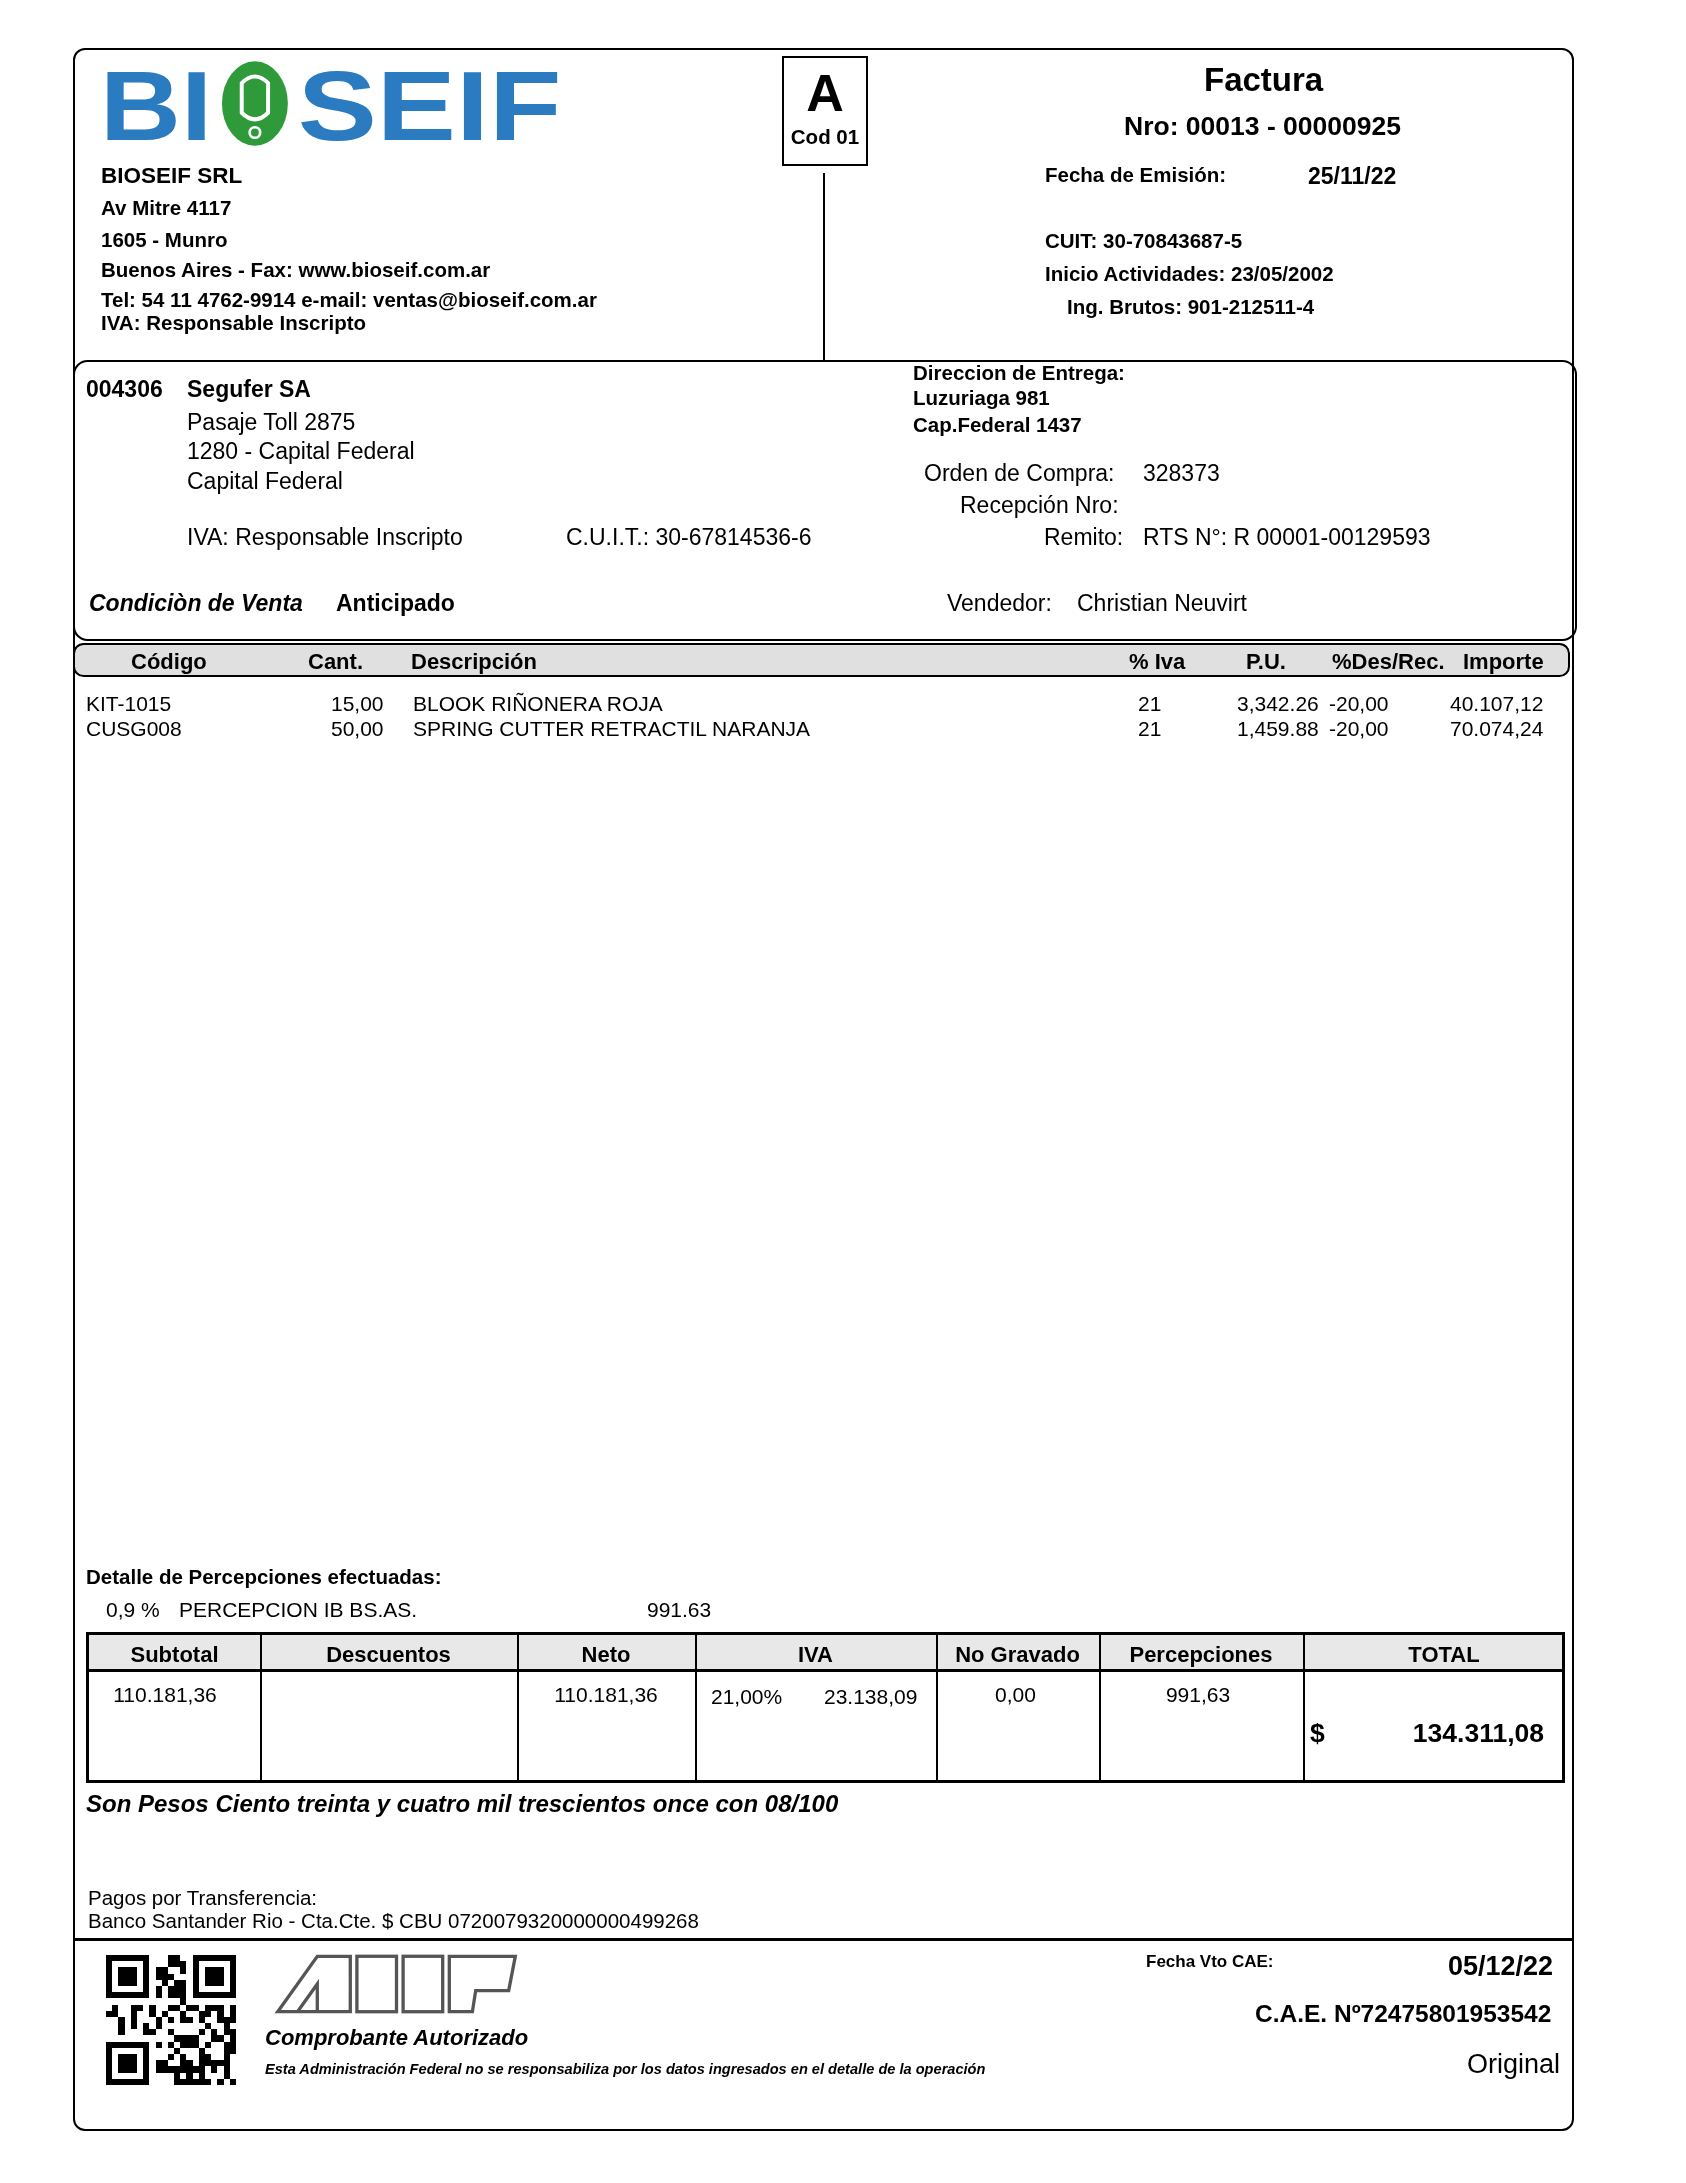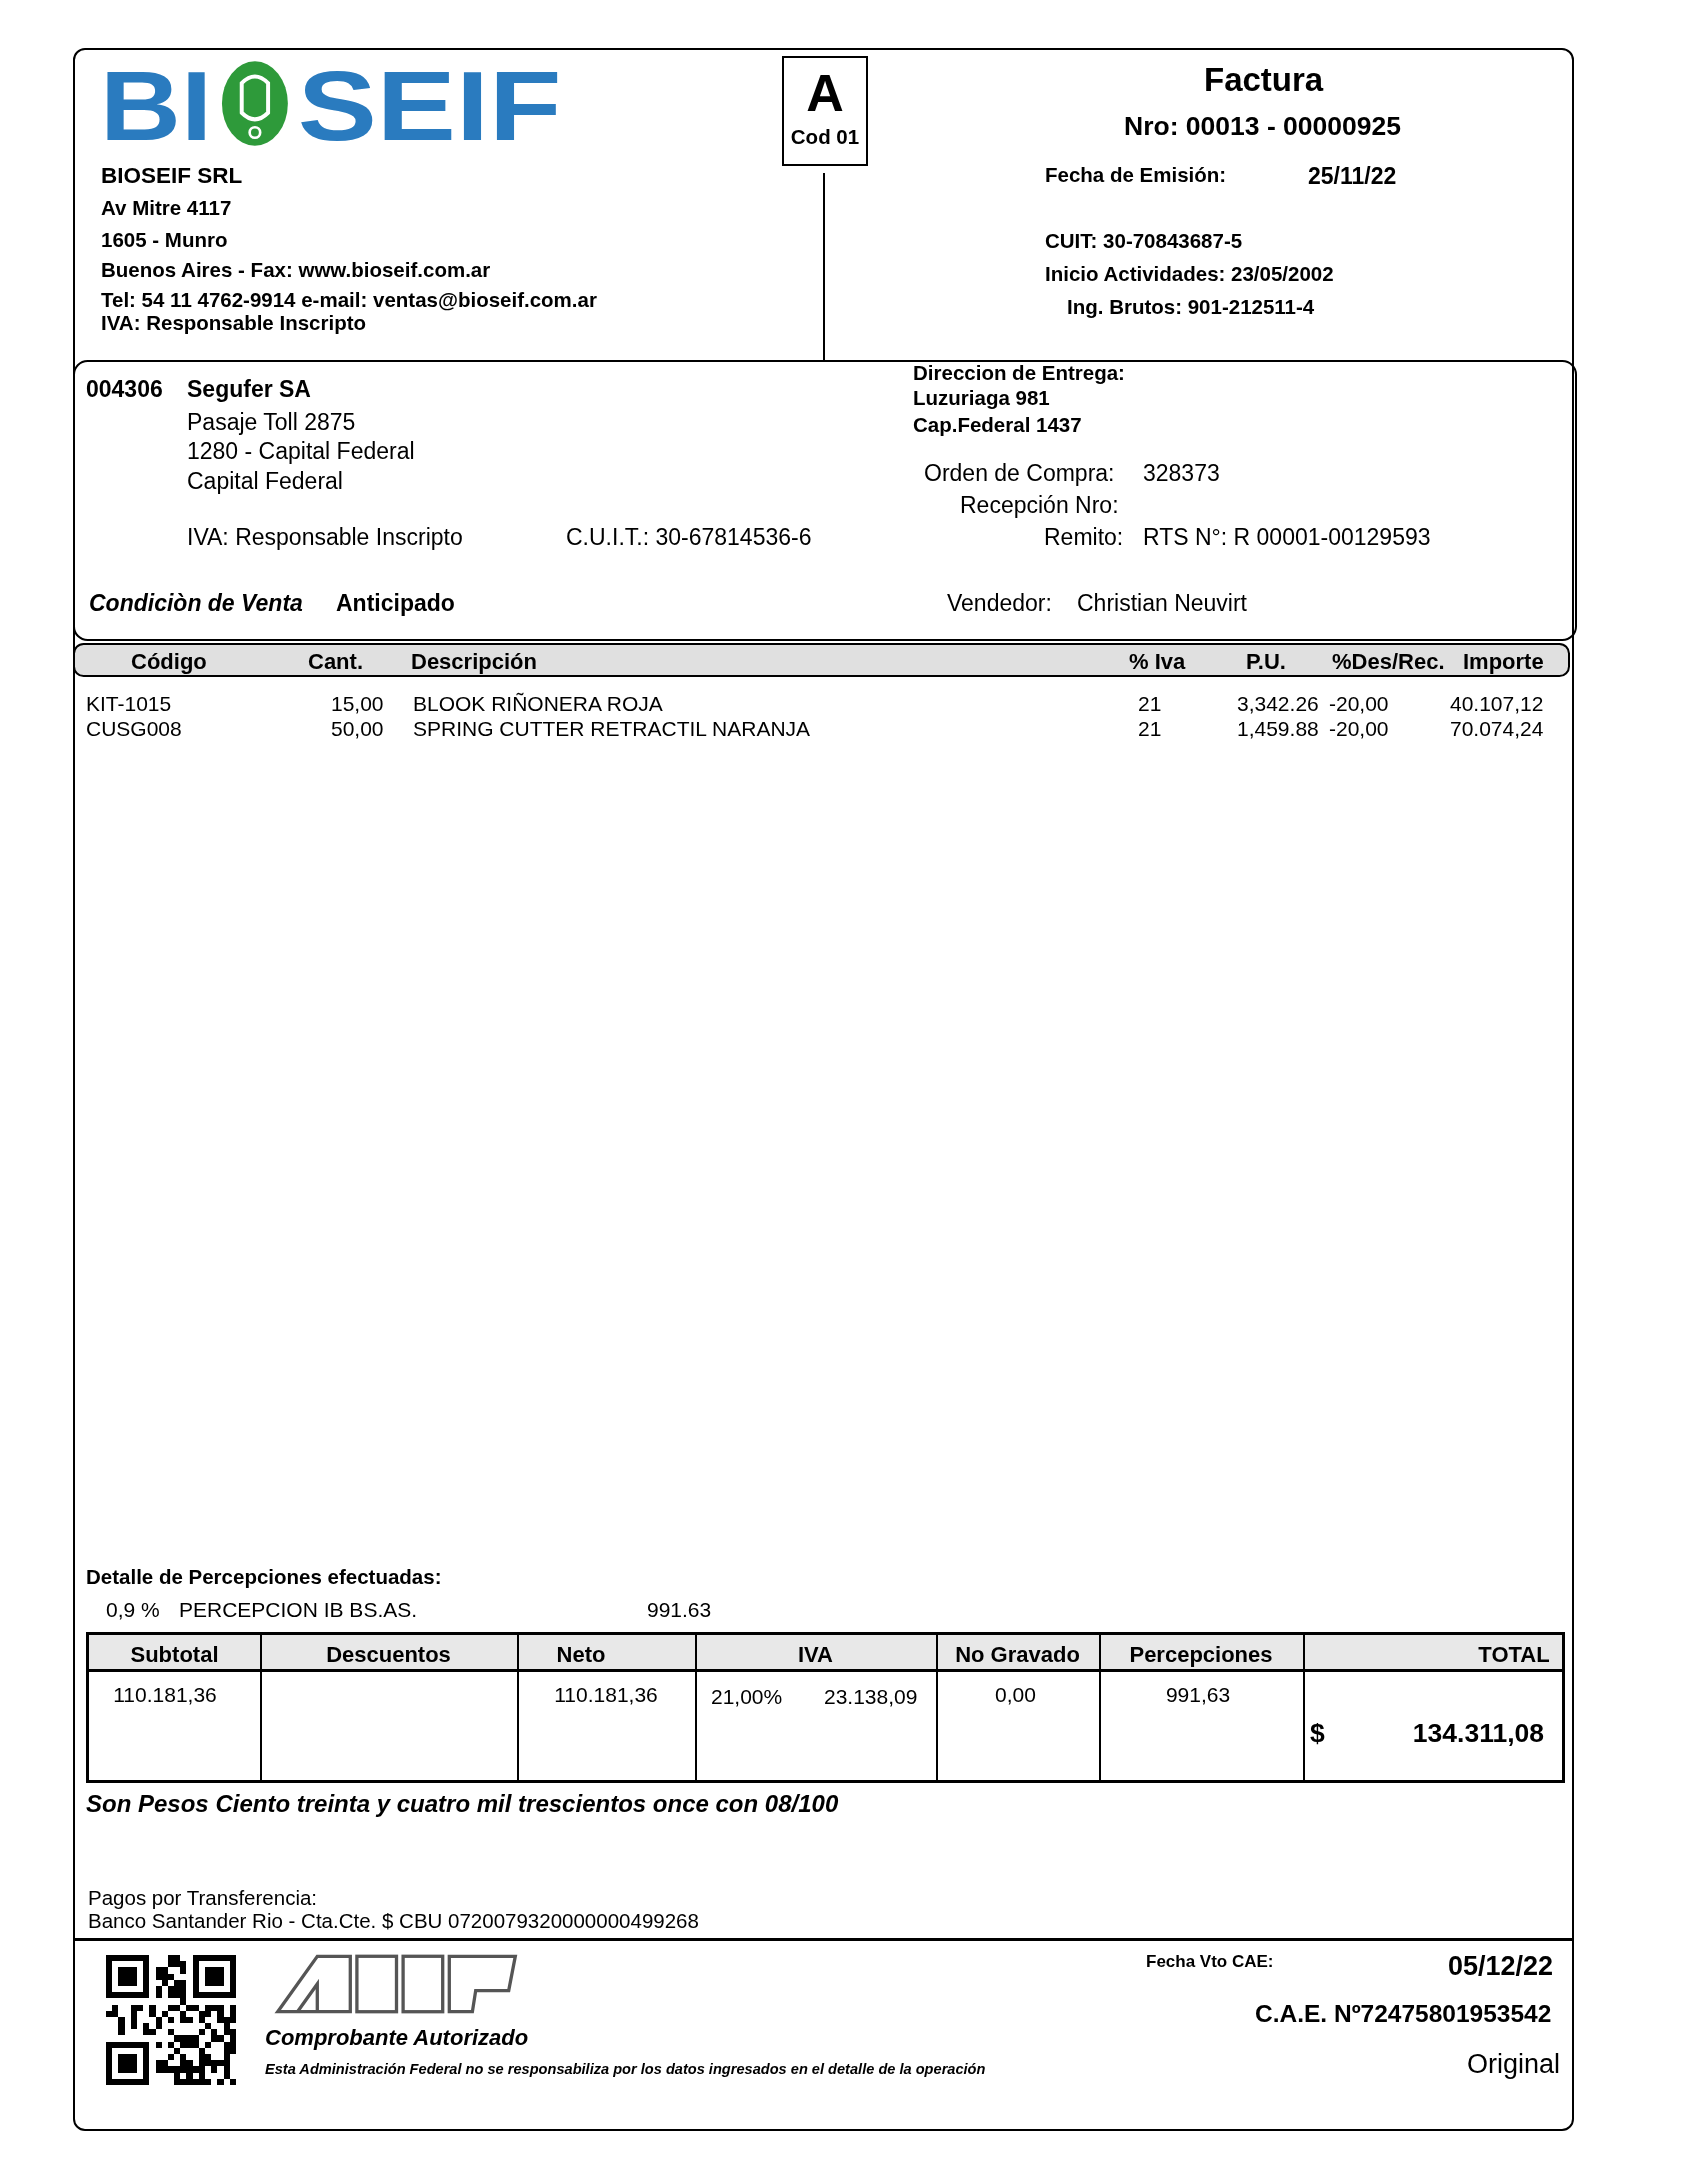--- a/index.html
+++ b/index.html
@@ -128,7 +128,7 @@
 
   <div class="h" style="left:0;width:171px;">Subtotal</div>
   <div class="h" style="left:171px;width:257px;">Descuentos</div>
-  <div class="h" style="left:403px;width:178px;">Neto</div>
+  <div class="h" style="left:428px;width:178px;">Neto</div>
   <div class="h" style="left:606px;width:241px;">IVA</div>
   <div class="h" style="left:847px;width:163px;">No Gravado</div>
   <div class="h" style="left:1010px;width:204px;">Percepciones</div>

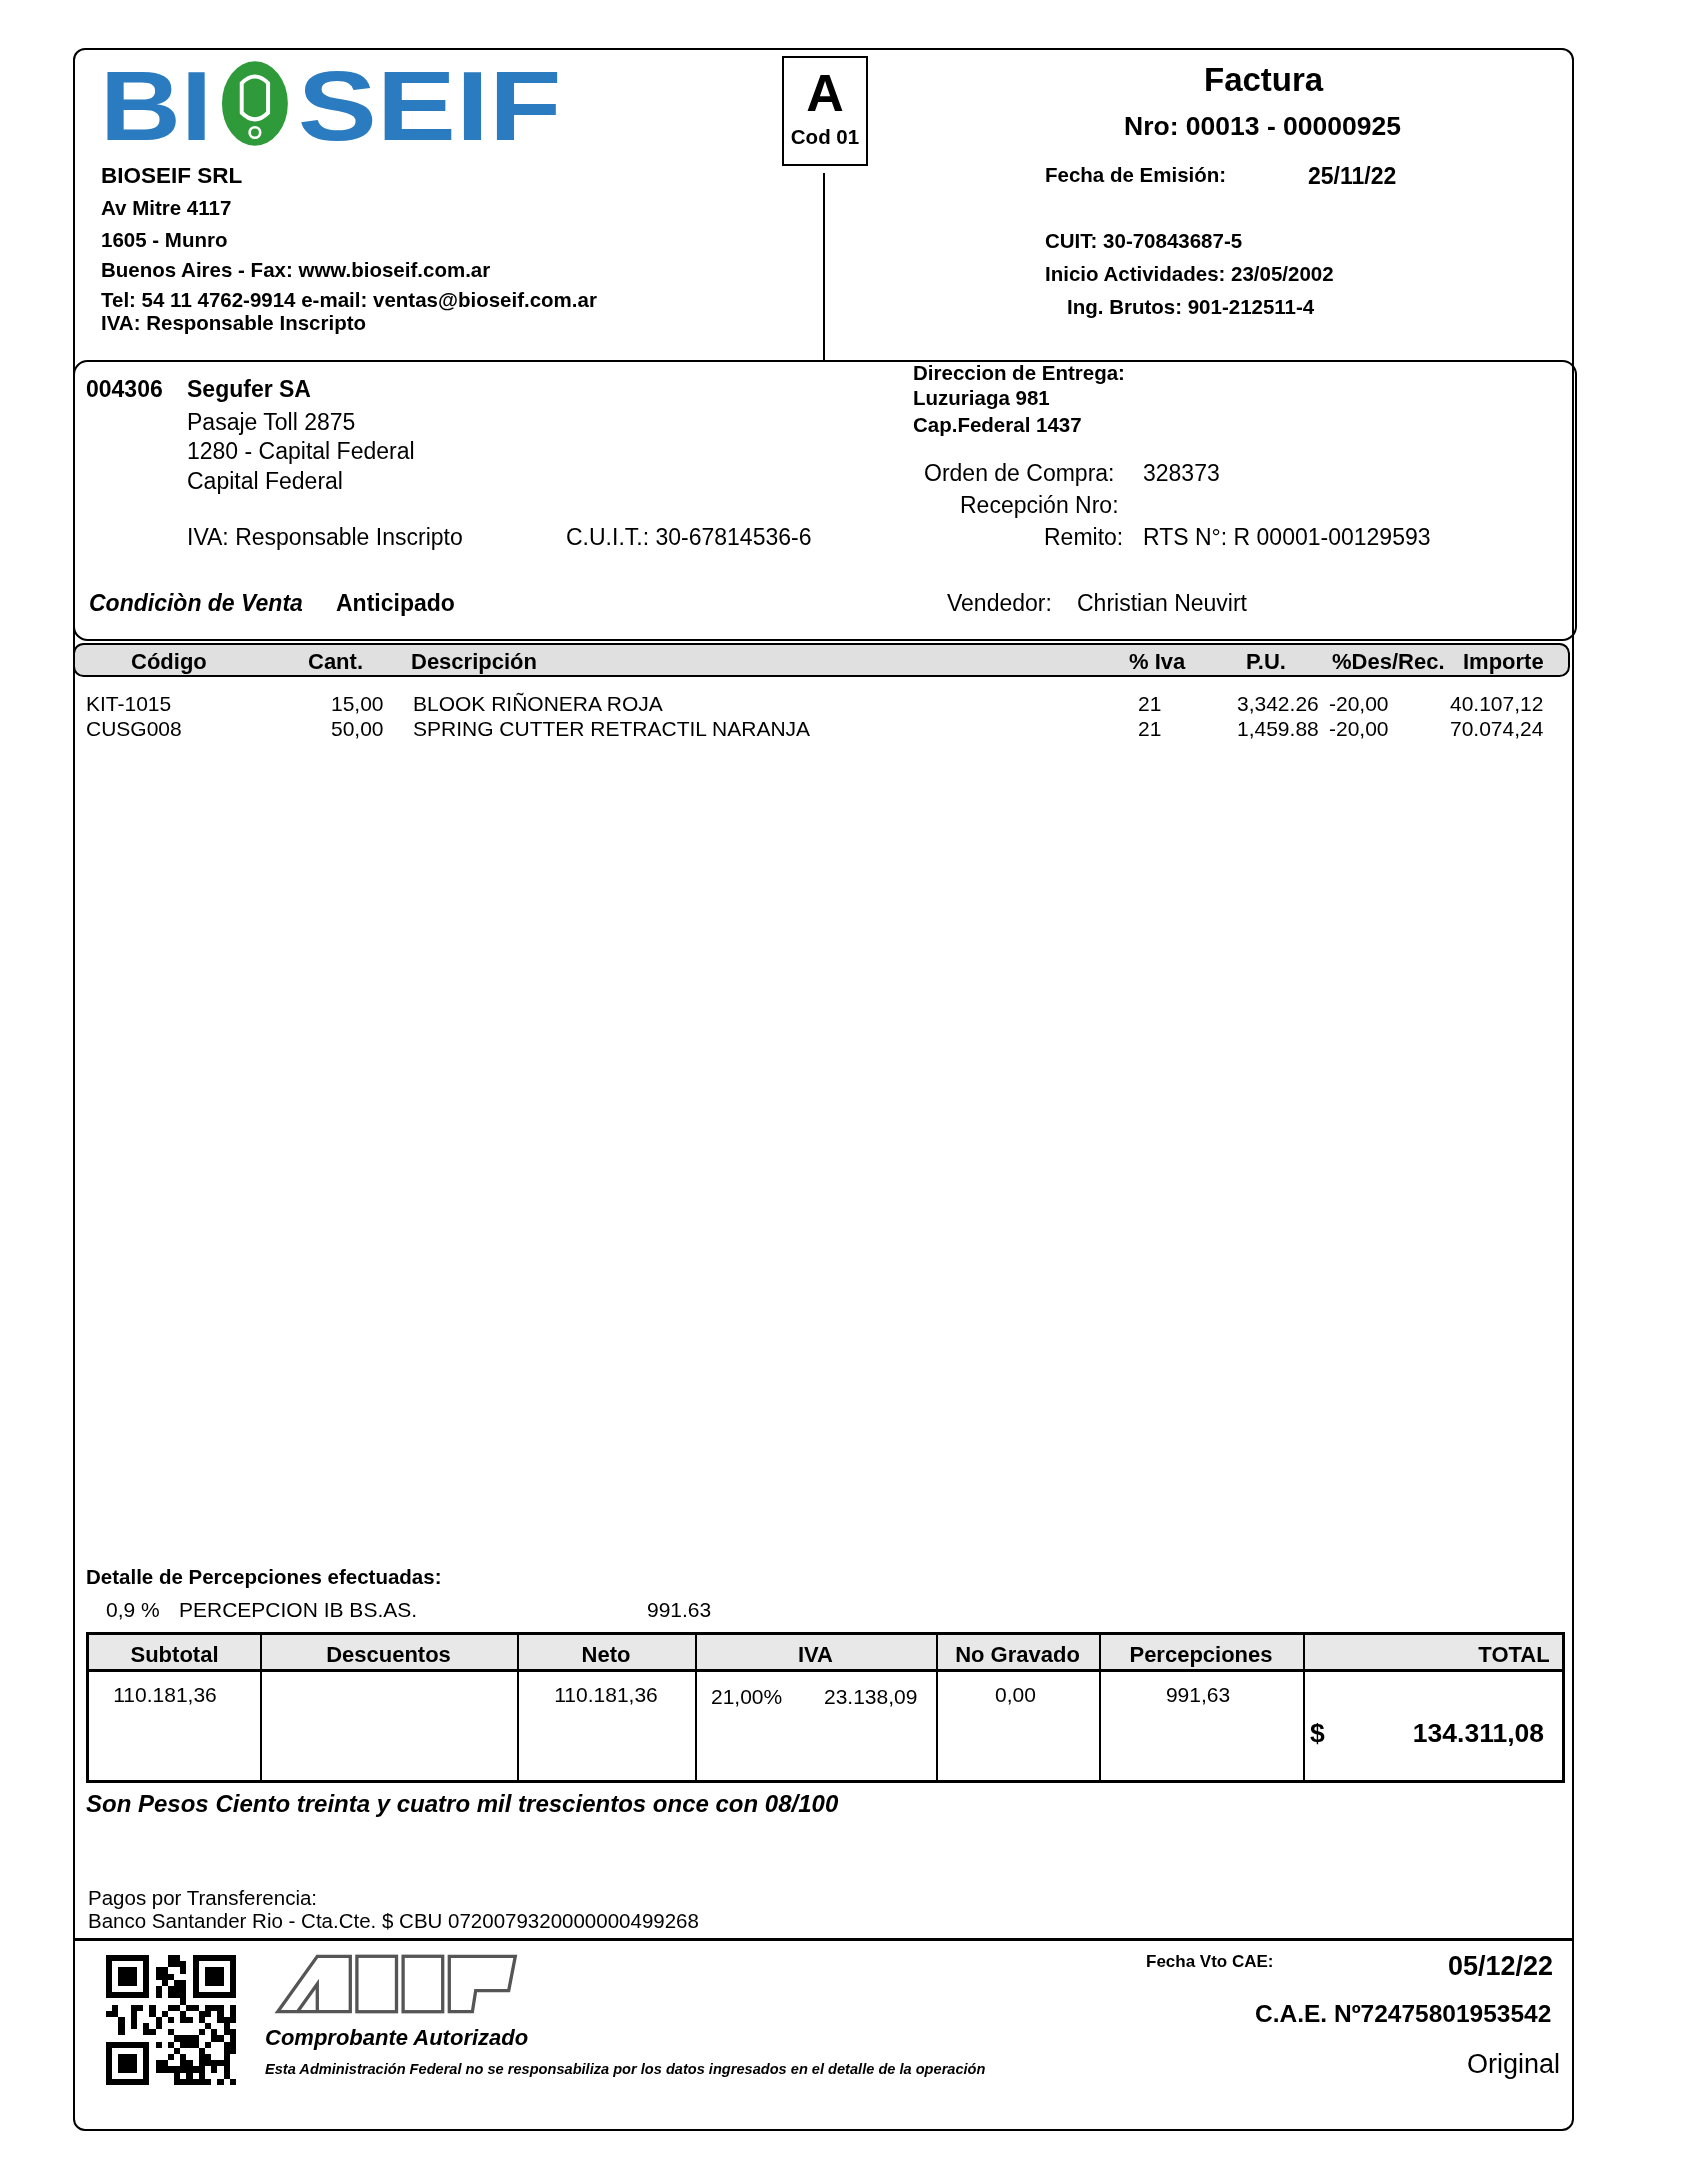--- a/index.html
+++ b/index.html
@@ -132,7 +132,7 @@
   <div class="h" style="left:606px;width:241px;">IVA</div>
   <div class="h" style="left:847px;width:163px;">No Gravado</div>
   <div class="h" style="left:1010px;width:204px;">Percepciones</div>
-  <div class="h" style="left:1284px;width:282px;">TOTAL</div>
+  <div class="h" style="left:1214px;width:282px;">TOTAL</div>
 
   <div class="v" style="left:0;width:152px;">110.181,36</div>
   <div class="v" style="left:171px;width:257px;"></div>

